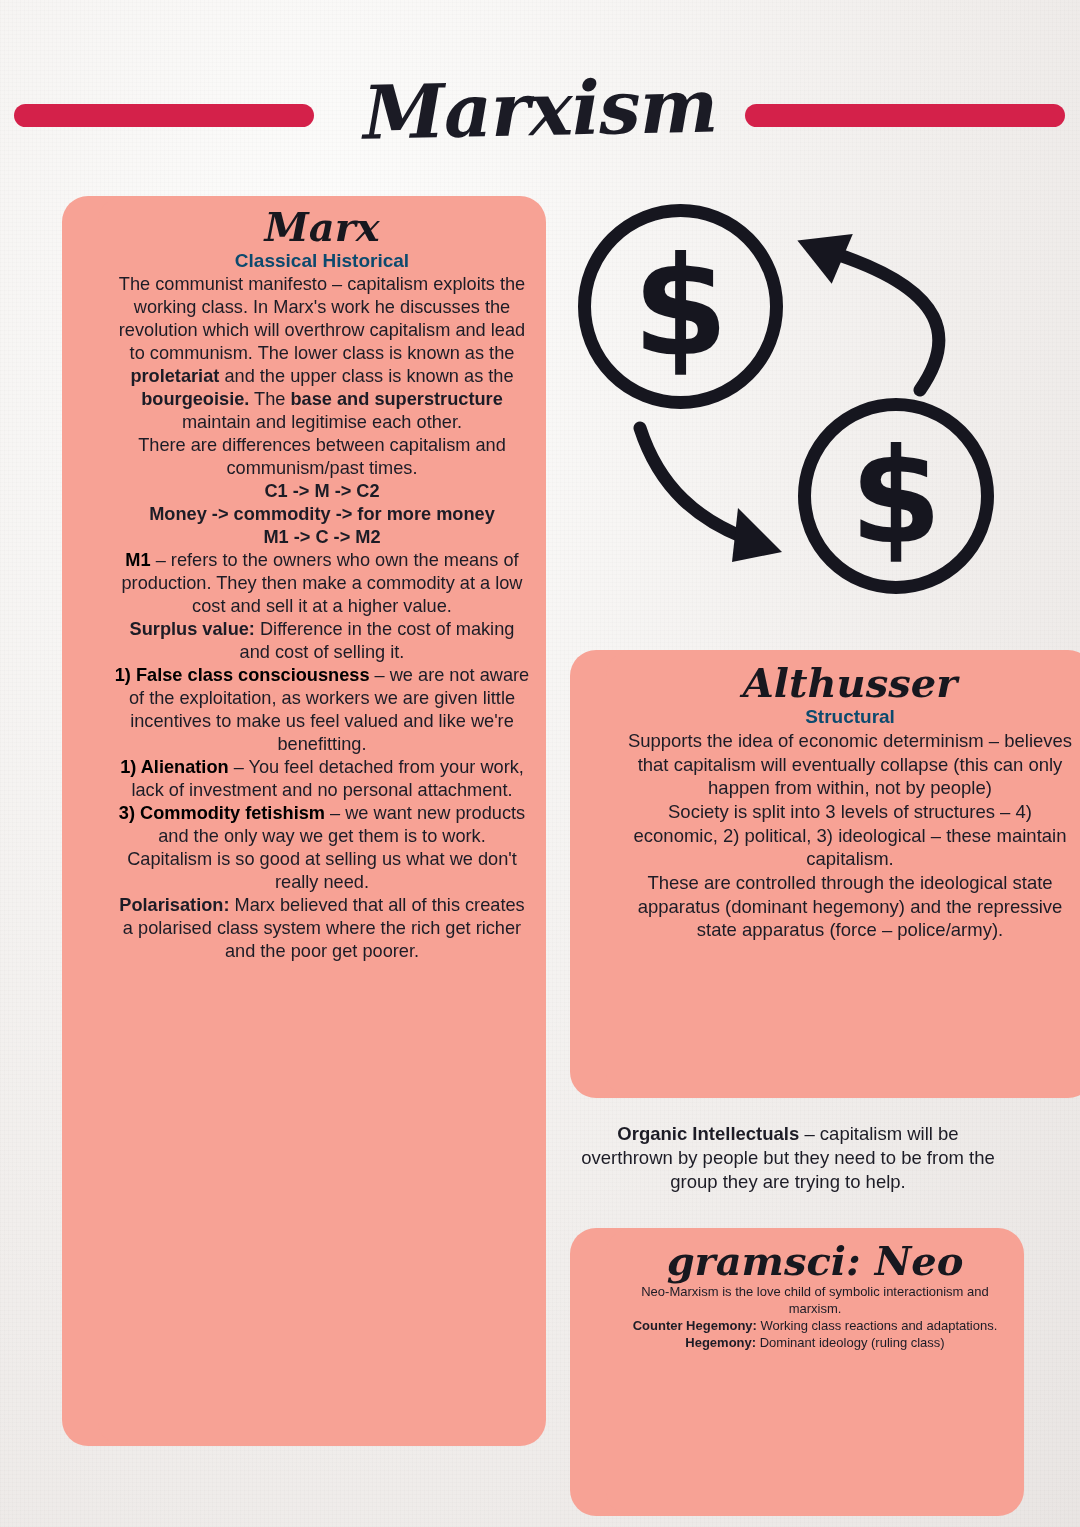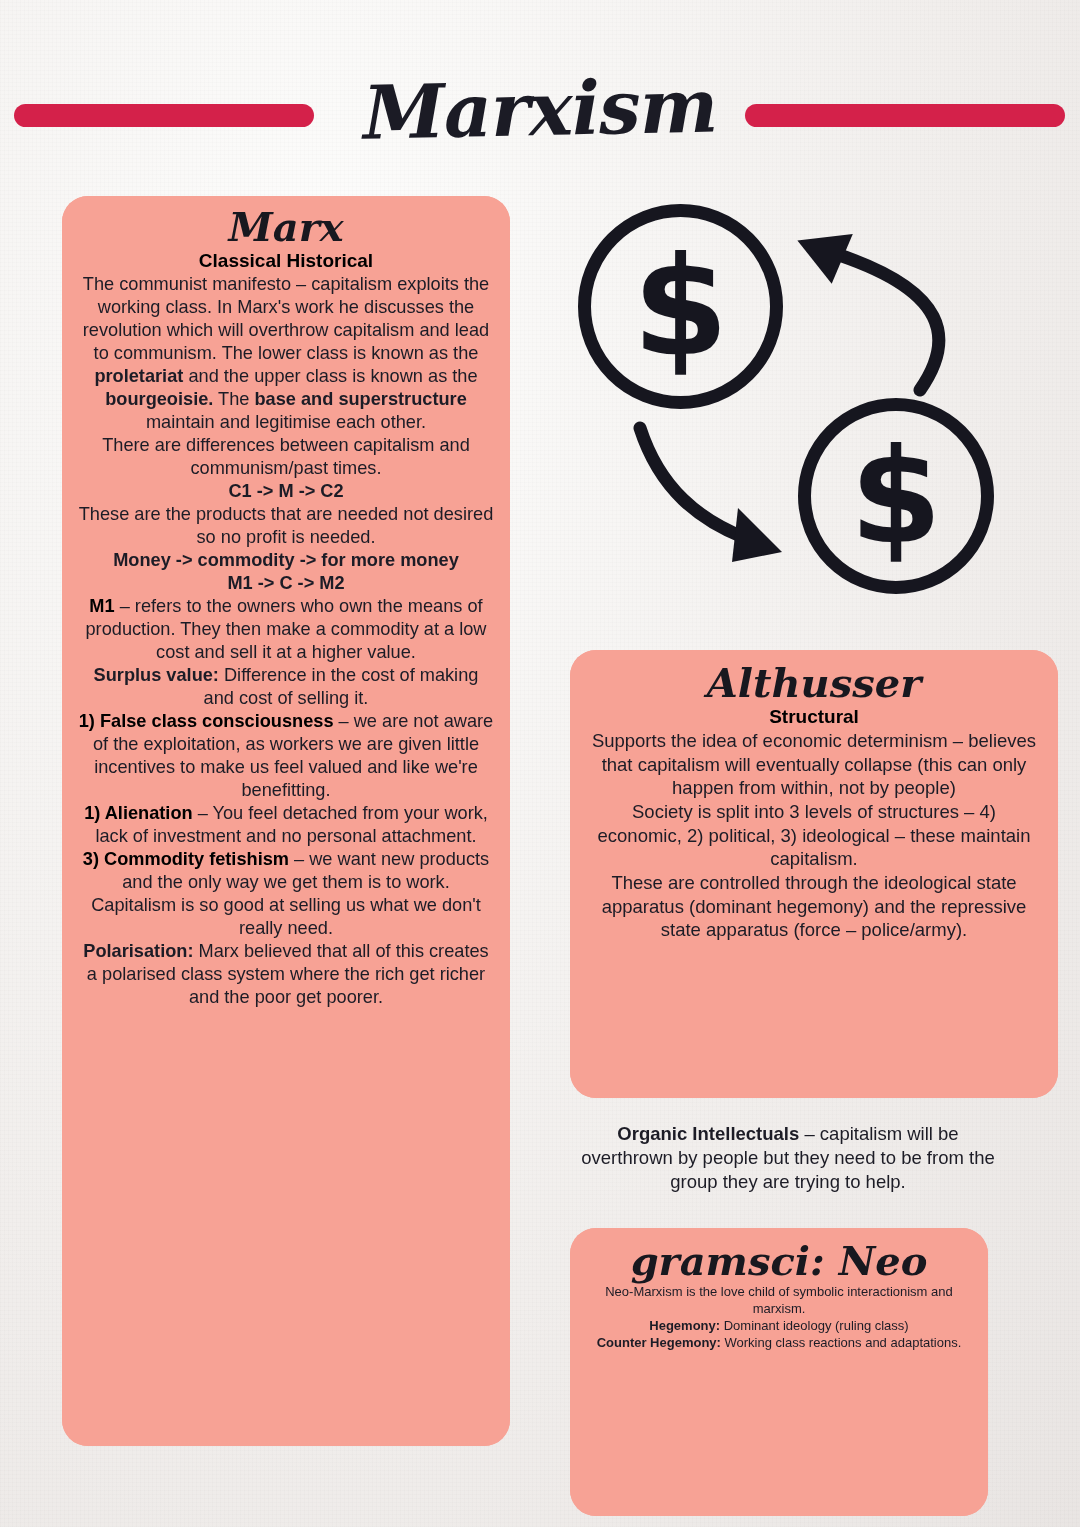--- a/index.html
+++ b/index.html
@@ -78,6 +78,7 @@
     height: 100%;
     width: 100%;
     padding: 12px 18px 14px 18px;
+    margin-left: 36px;
   }
 
   .card-title {

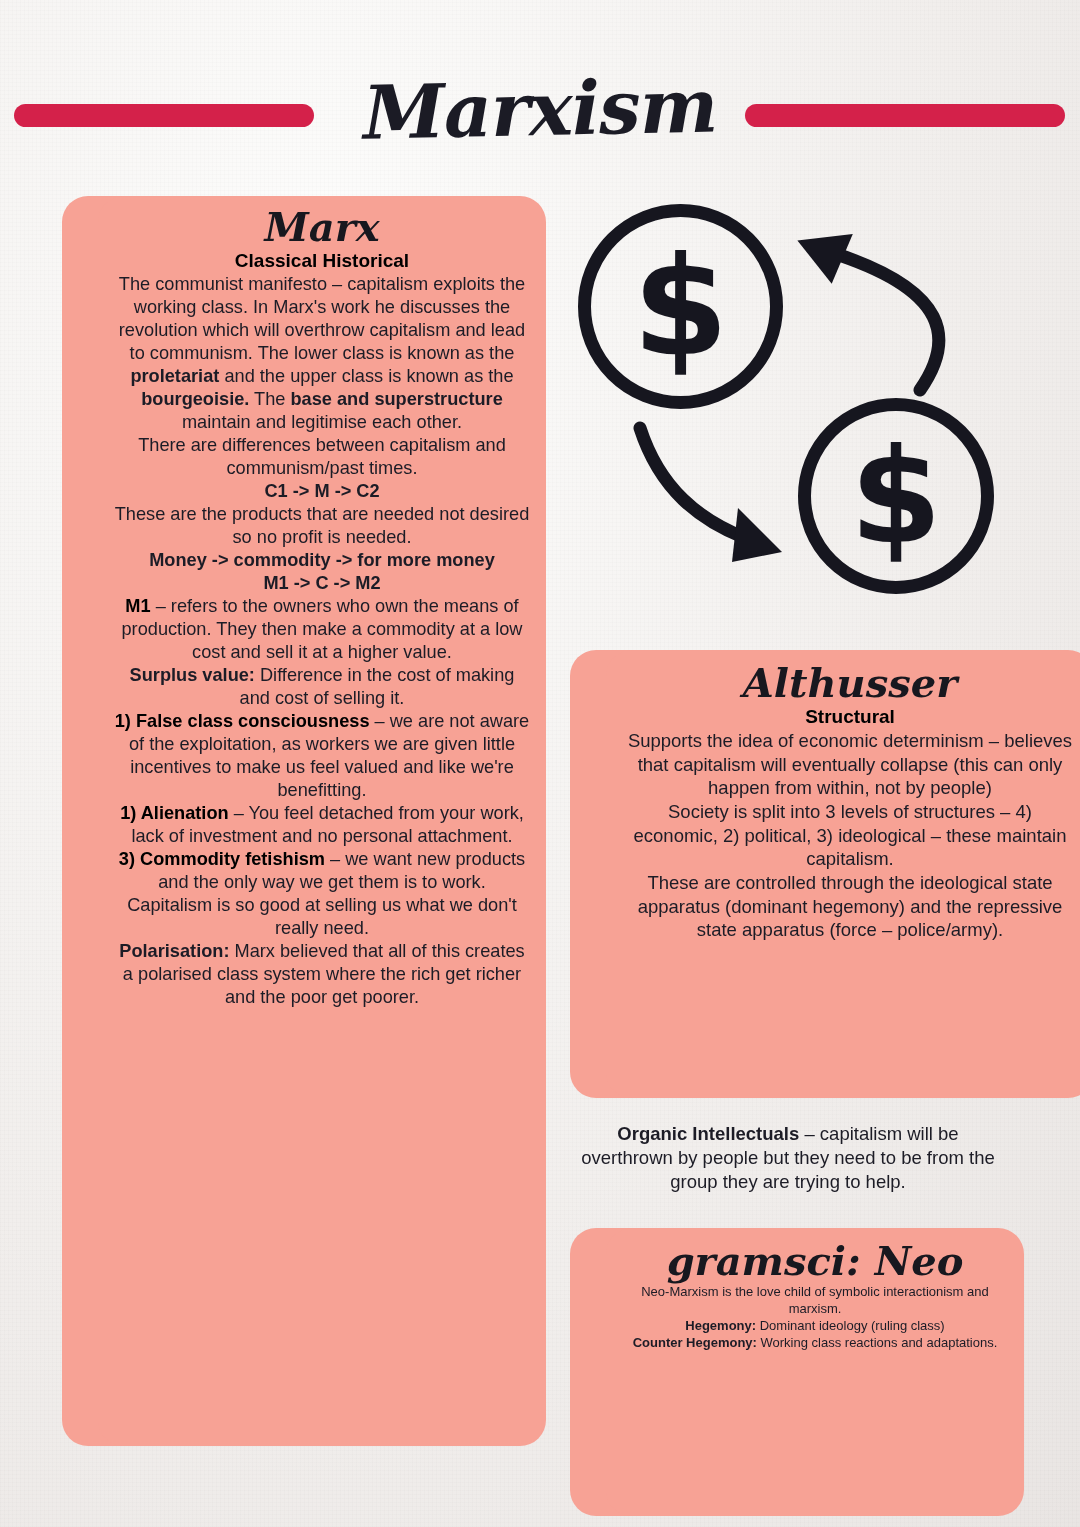--- a/index.html
+++ b/index.html
@@ -95,7 +95,7 @@
     text-align: center;
     font-weight: 700;
     font-size: 19px;
-    color: #000000;
+    color: #0c4a6e;
     margin-bottom: 1px;
   }
   p.body {

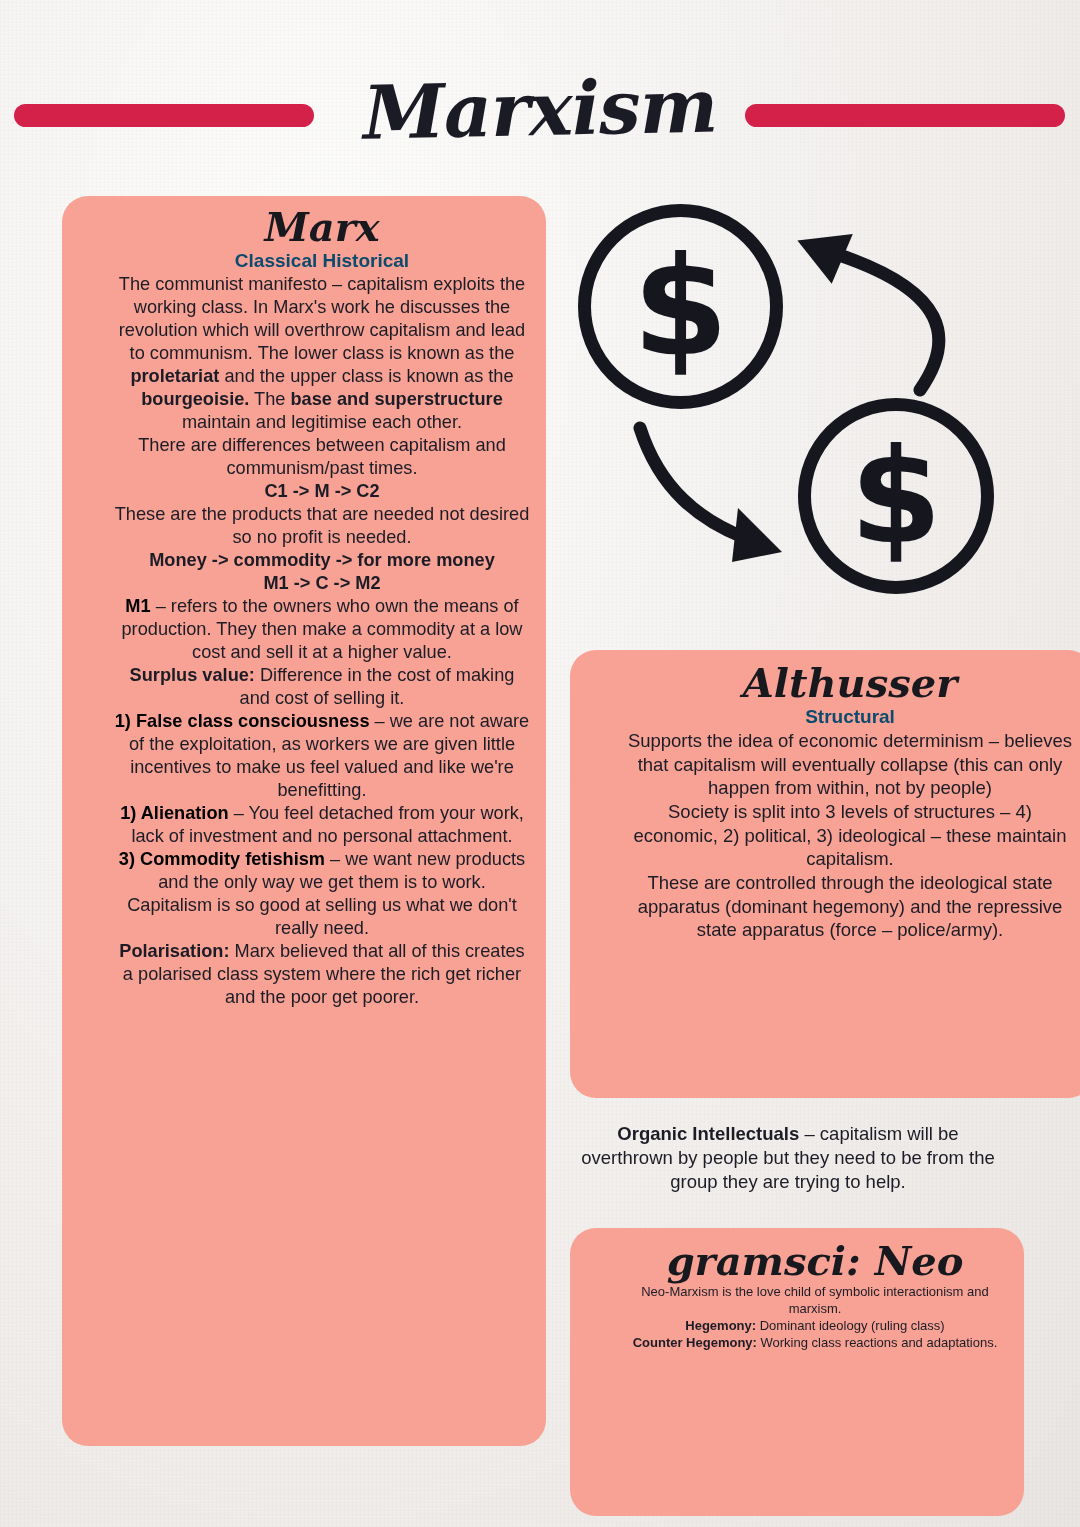--- a/index.html
+++ b/index.html
@@ -219,7 +219,6 @@
 
       <p class="body red">C1 -&gt; M -&gt; C2</p>
 
-      <p class="body">These are the products that are needed not desired so no profit is needed.</p>
 
       <p class="body b">Money -&gt; commodity -&gt; for more money</p>
       <p class="body red">M1 -&gt; C -&gt; M2</p>

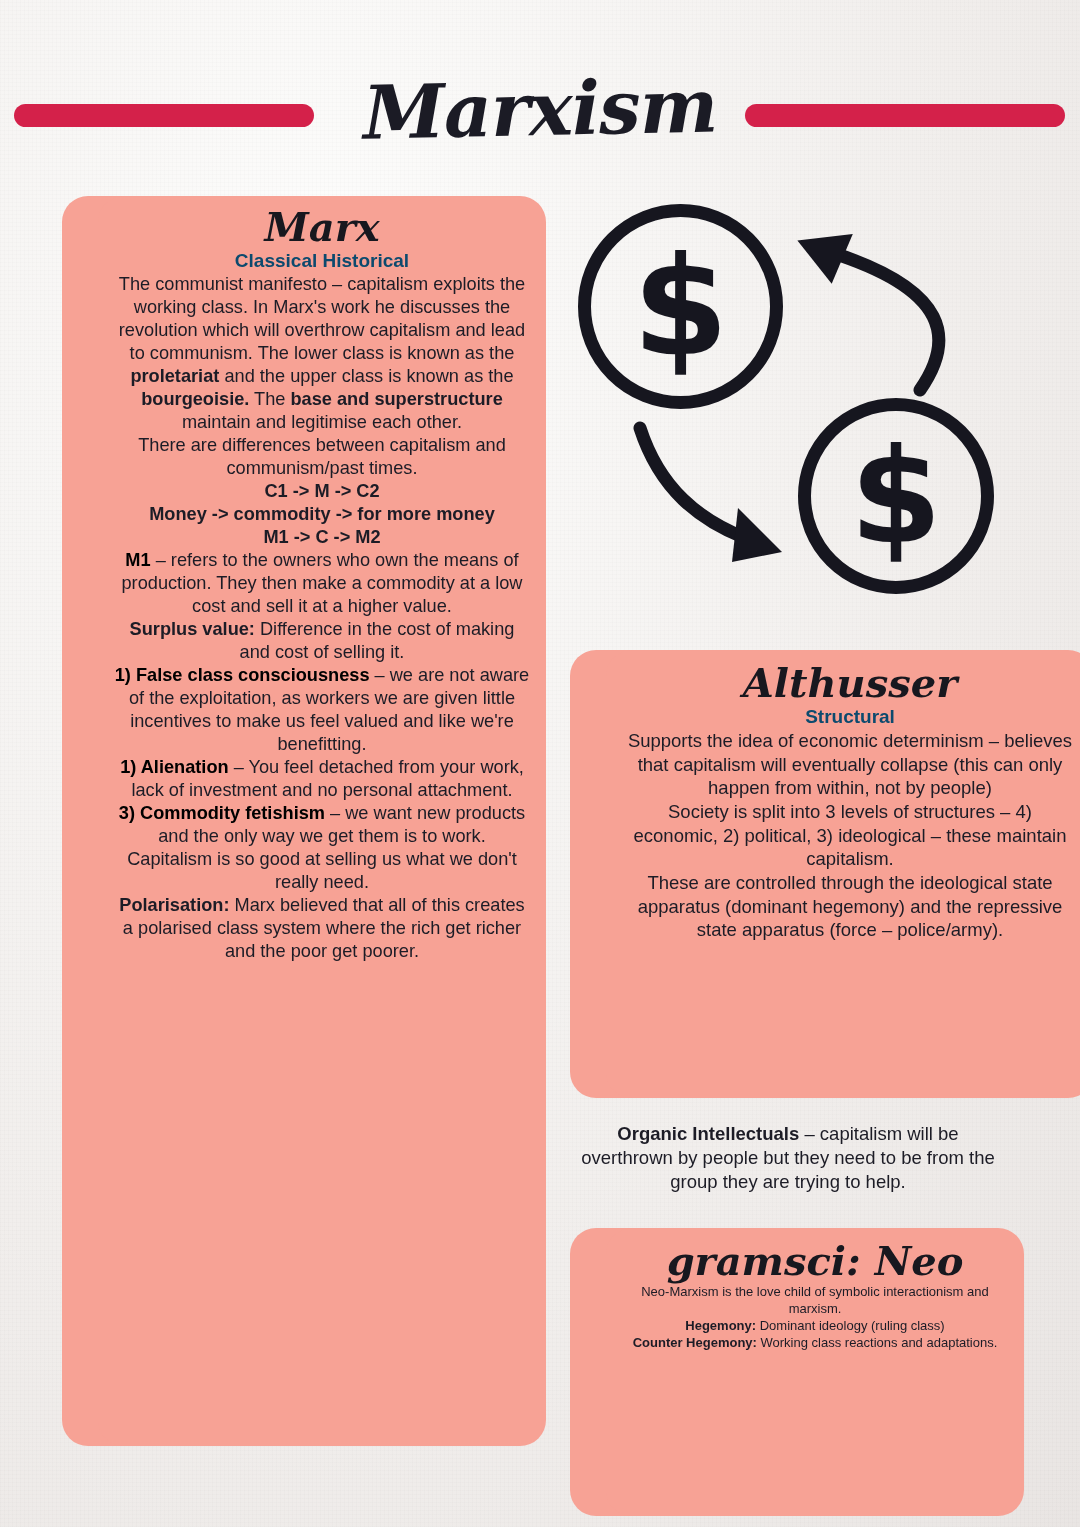--- a/index.html
+++ b/index.html
@@ -275,8 +275,8 @@
     <div class="card-inner">
       <div class="card-title">gramsci: Neo</div>
       <p class="body">Neo-Marxism is the love child of symbolic interactionism and marxism.</p>
+      <p class="body"><span class="b">Counter Hegemony:</span><span> Working class reactions and adaptations.</span></p>
       <p class="body"><span class="b">Hegemony:</span><span> Dominant ideology (ruling class)</span></p>
-      <p class="body"><span class="b">Counter Hegemony:</span><span> Working class reactions and adaptations.</span></p>
     </div>
   </div>
 

